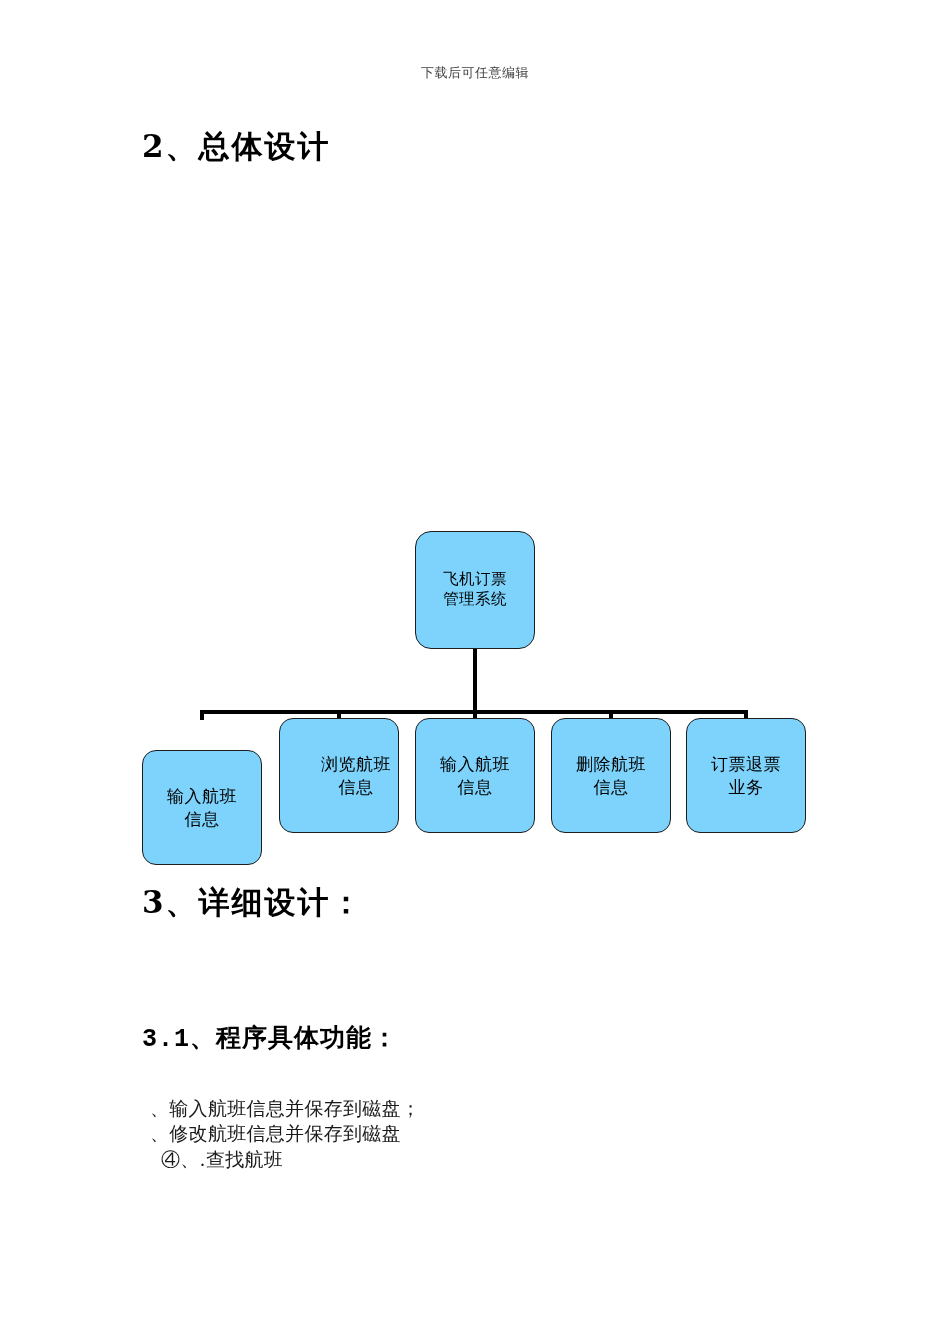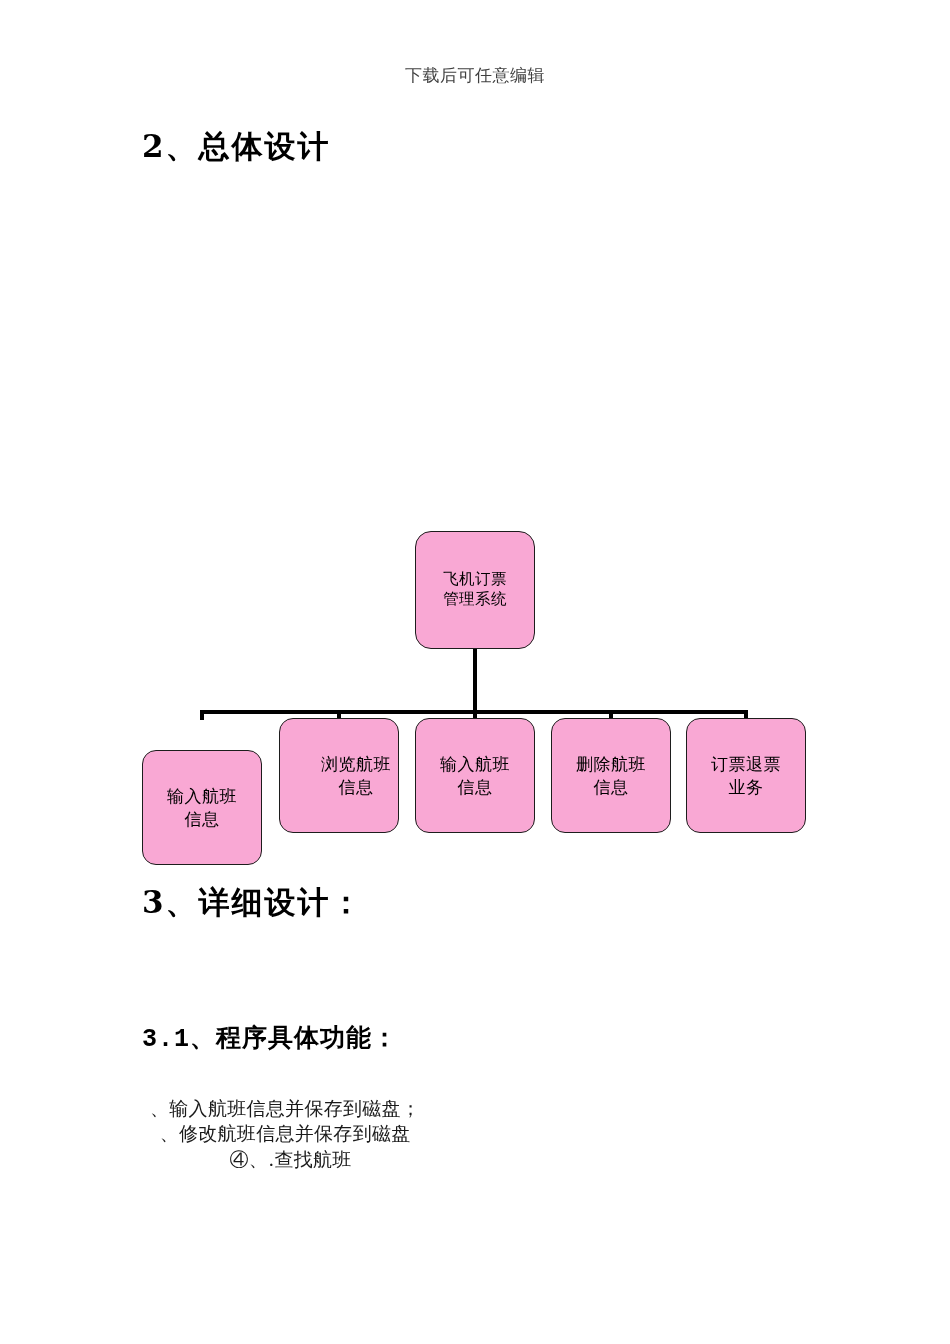--- a/index.html
+++ b/index.html
@@ -24,7 +24,7 @@
     width: 950px;
     text-align: center;
     font-family: "DejaVu Serif", "Liberation Serif", serif;
-    font-size: 17px;
+    font-size: 13px;
     color: #3f3f3f;
     letter-spacing: 0.5px;
   }

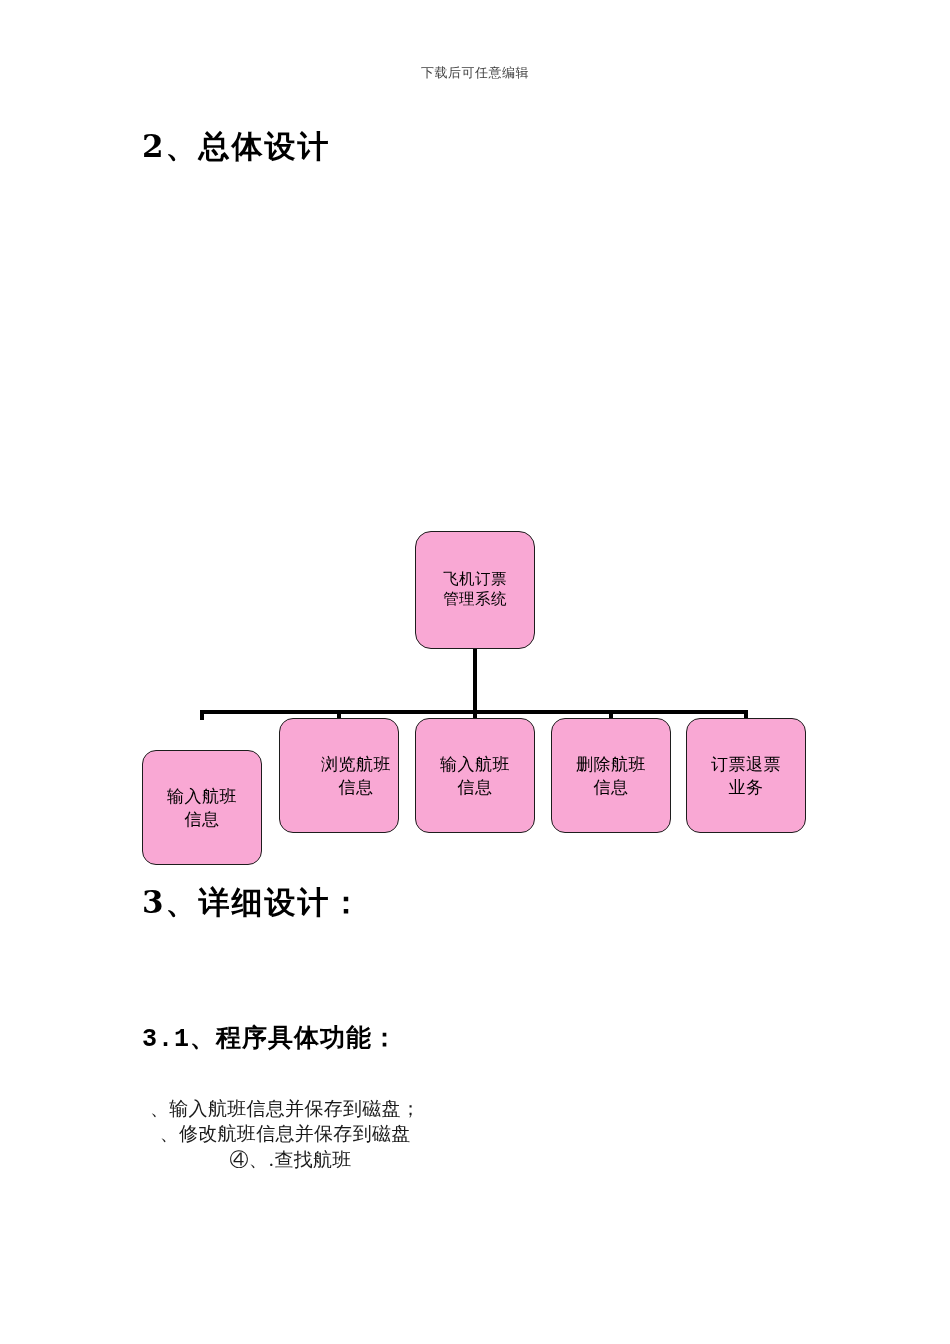--- a/index.html
+++ b/index.html
@@ -71,7 +71,7 @@
   .node {
     position: absolute;
     box-sizing: border-box;
-    background: #f9a8d4;
+    background: #7dd3fc;
     border: 1.6px solid #1d1d1d;
     border-radius: 14px;
     display: flex;

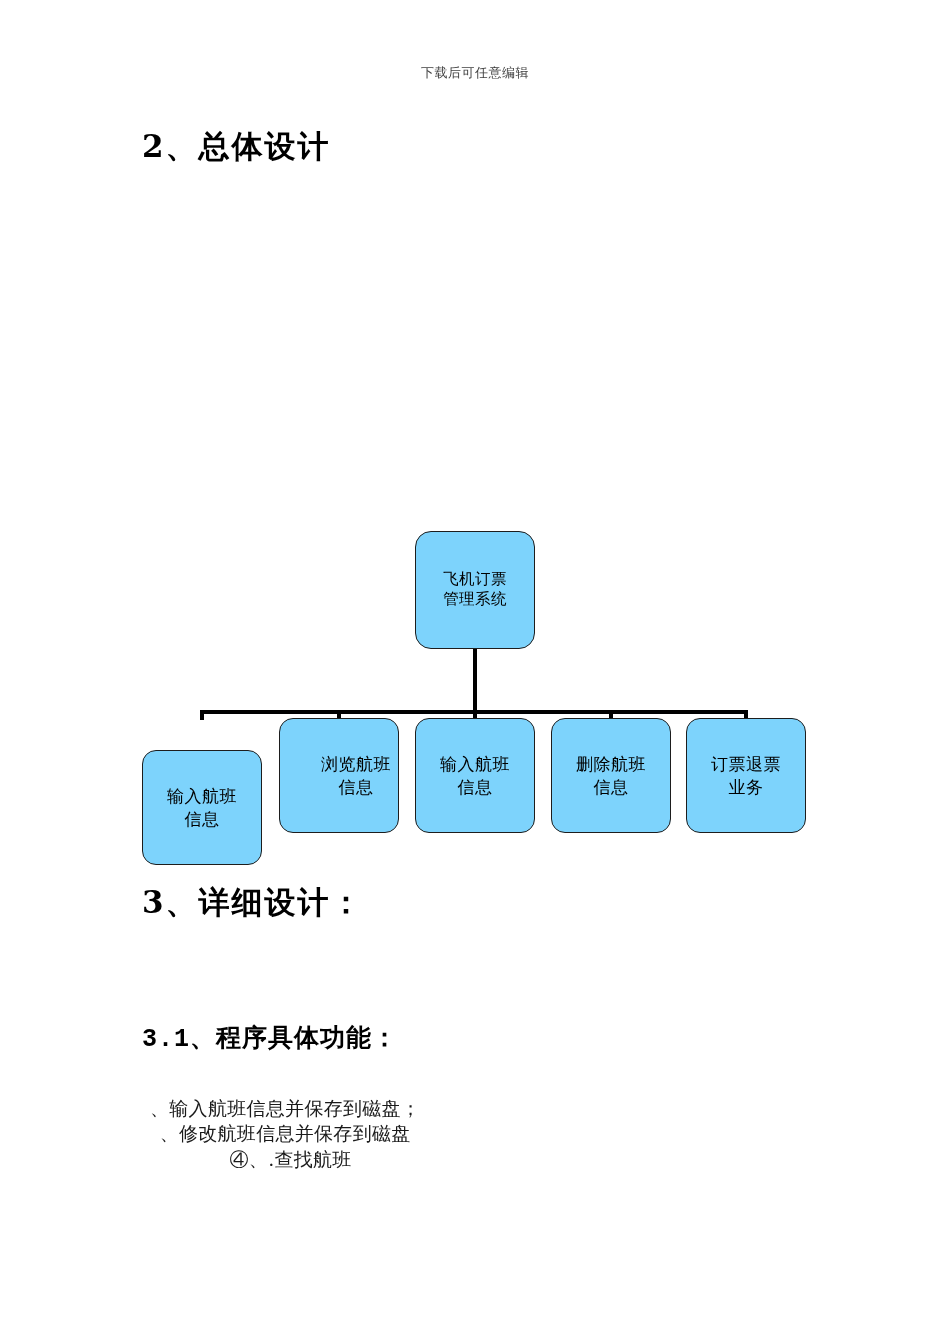--- a/index.html
+++ b/index.html
@@ -125,7 +125,6 @@
     line-height: 1.33;
     color: #1a1a1a;
     letter-spacing: 0.3px;
-    text-align: center;
   }
   .func-item {
     white-space: nowrap;

